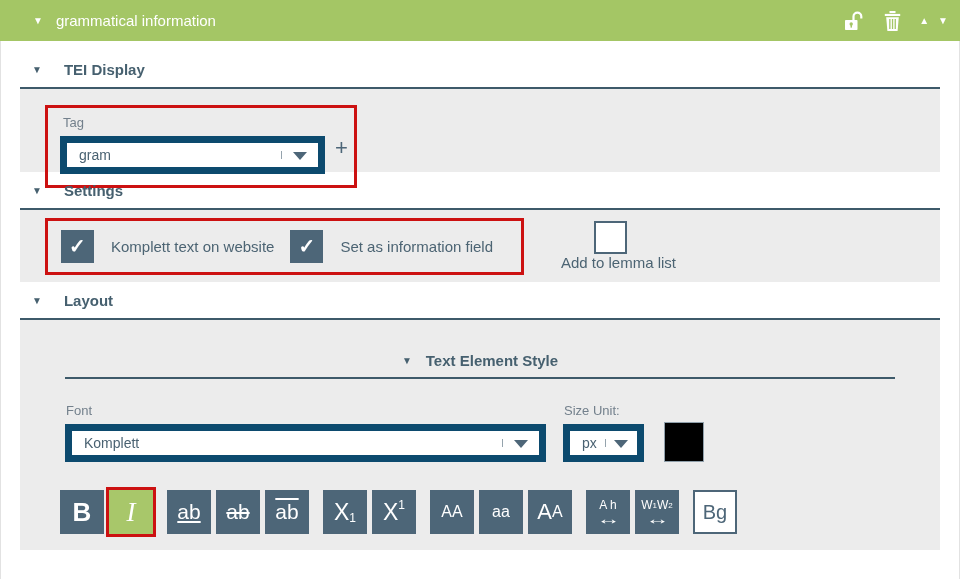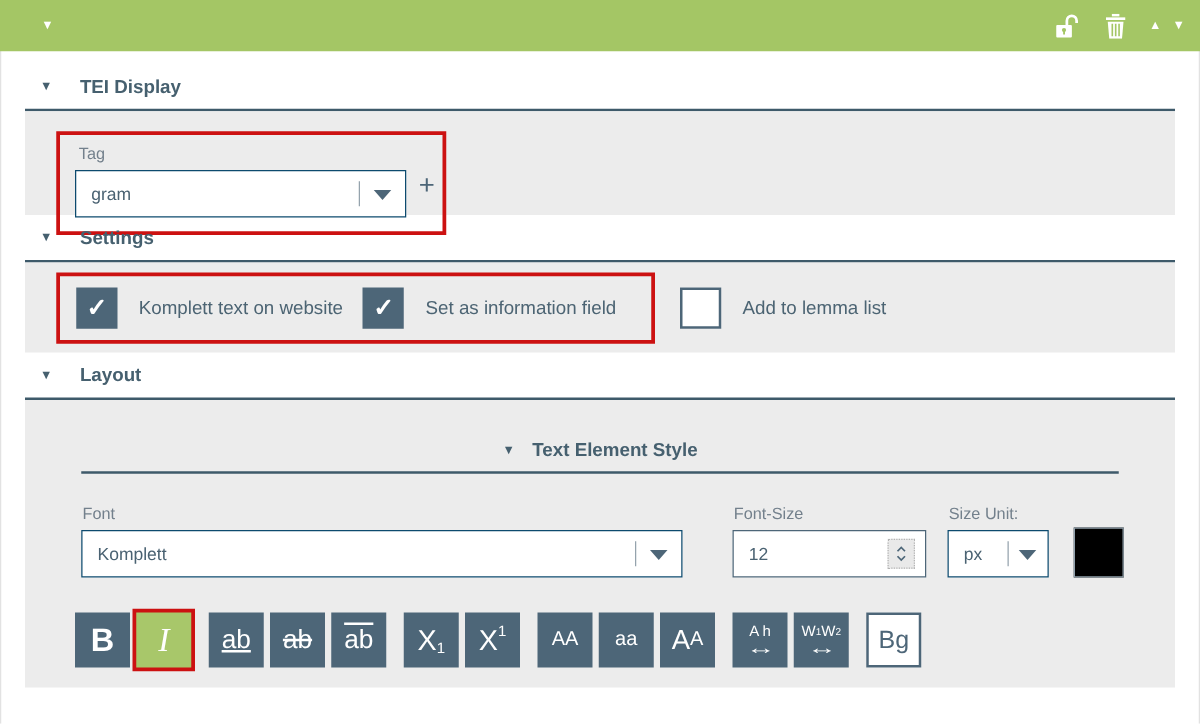--- a/index.html
+++ b/index.html
@@ -109,6 +109,7 @@
 
   <div class="green-header">
     <span class="gh-arrow">▼</span>
+    <span class="gh-title">grammatical information</span>
     <span class="gh-right">
       <span class="gh-icon gh-unlock">
         <svg width="19" height="20" viewBox="0 0 19 20">

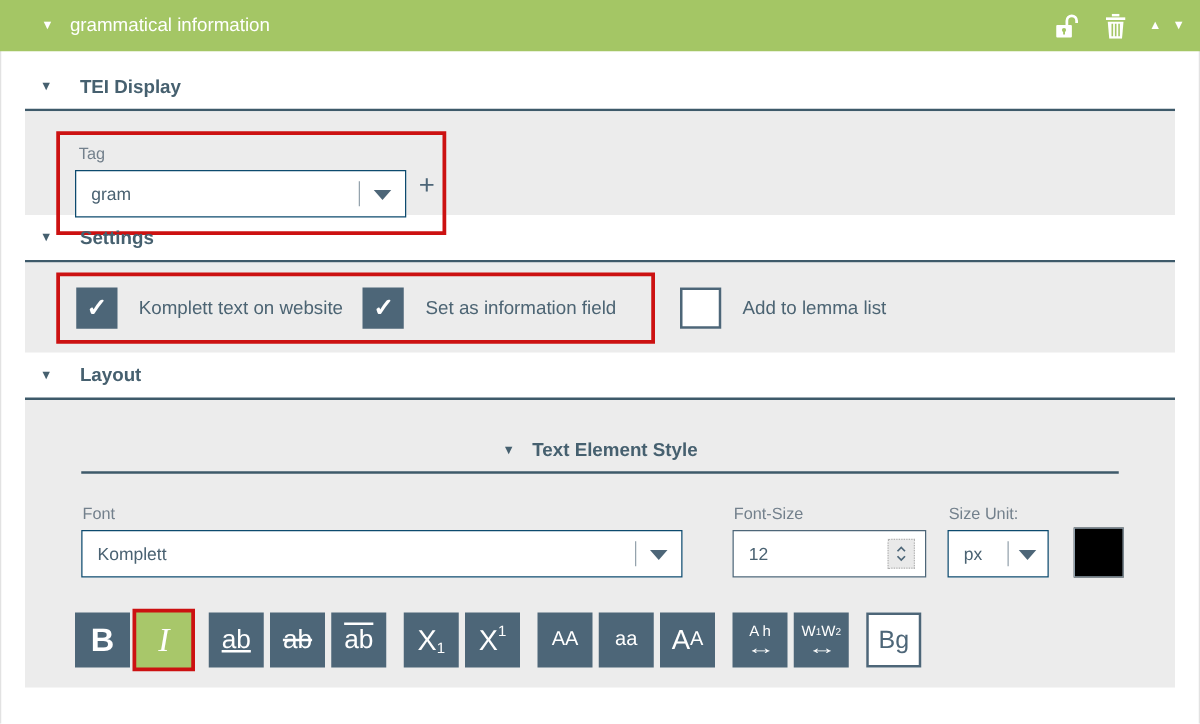--- a/index.html
+++ b/index.html
@@ -33,7 +33,7 @@
   .field-label { font-size:13px; color:#73808c; }
   .tag-red .field-label { margin:0 0 6px 3px; }
   .tag-row { display:flex; align-items:flex-start; }
-  .select { background:#fff; border:1px solid #0c4a6e; height:38px; position:relative; display:flex;
+  .select { background:#fff; border:7px solid #0c4a6e; height:38px; position:relative; display:flex;
             align-items:center; color:#4a6272; font-size:14px; cursor:pointer; }
   .select .val { padding-left:12px; }
   .select .sep { position:absolute; right:36px; top:8px; bottom:8px; width:1px; background:#95a3ad; }

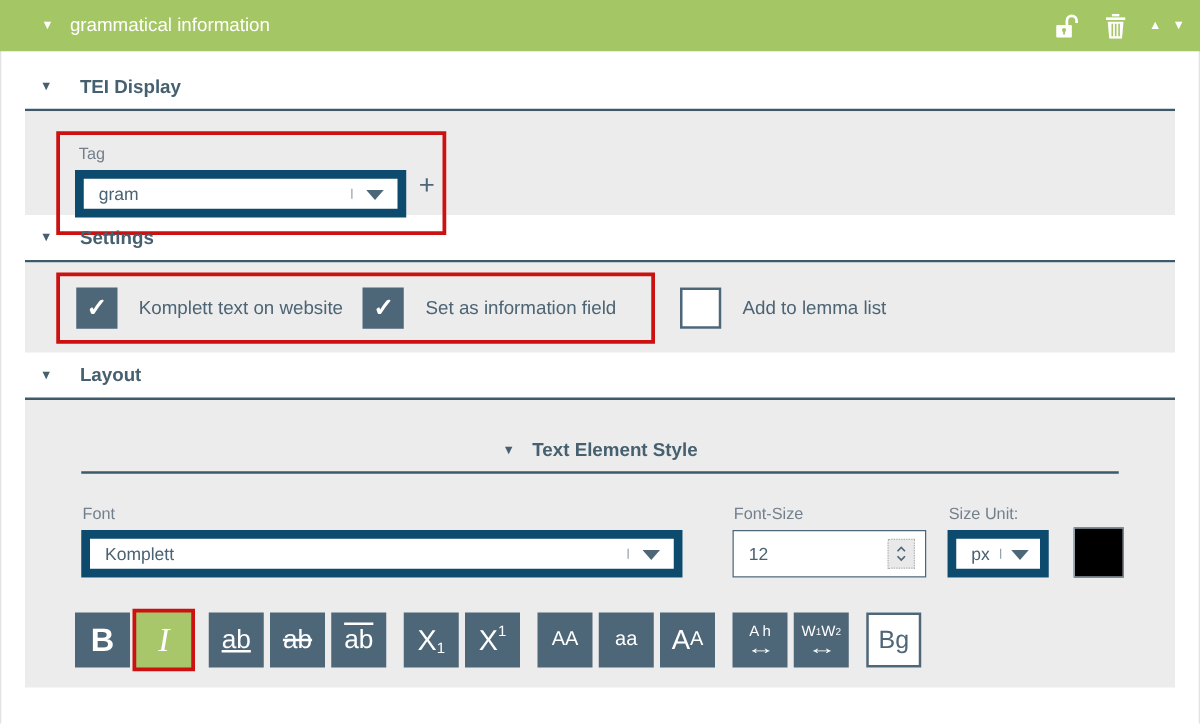--- a/index.html
+++ b/index.html
@@ -53,7 +53,7 @@
   .cb.unchecked { background:#fff; border:2px solid #4d6678; }
   .cb-label { margin-left:17px; font-size:15px; color:#4c6473; white-space:nowrap; }
   .cb-gap { margin-left:16px; }
-  .cb-outside { margin-left:20px; }
+  .cb-outside { margin-left:20px;flex-direction:column; }
 
   
   .layout-panel { height:230px; padding-top:32px; }

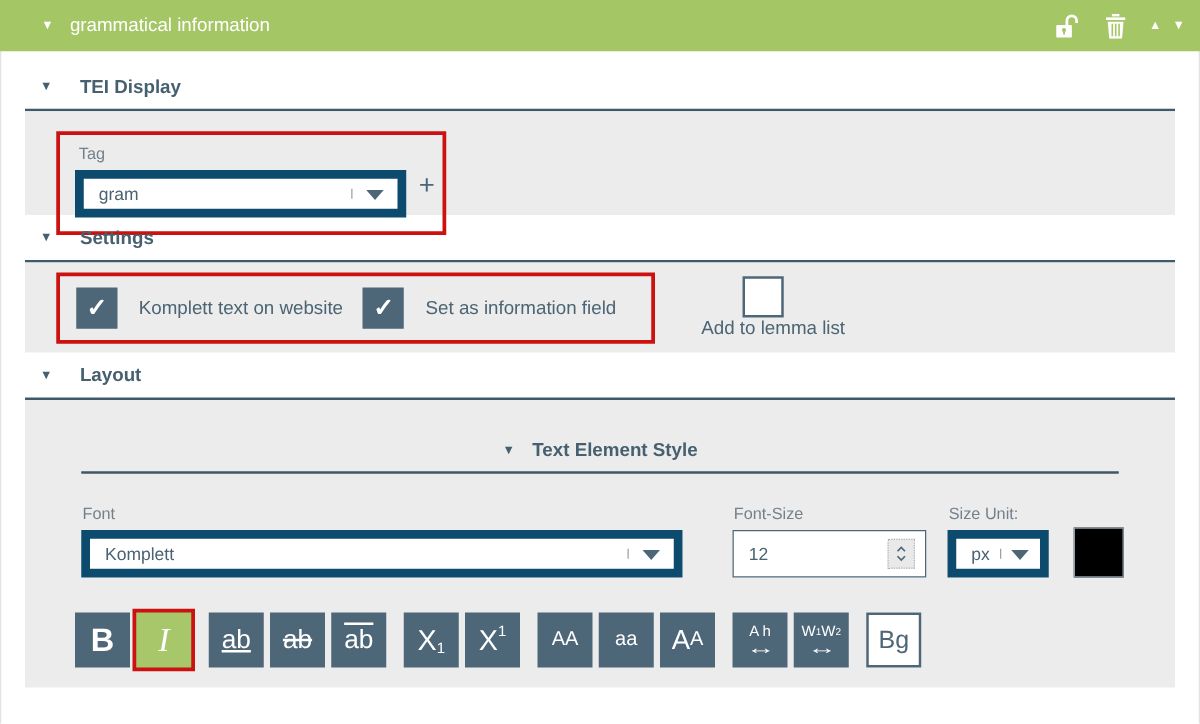--- a/index.html
+++ b/index.html
@@ -200,18 +200,6 @@
           </div>
         </div>
 
-        <div class="ctl fs-wrap">
-          <span class="field-label">Font-Size</span>
-          <div class="fs-box">
-            <input type="text" value="12" style="">
-            <span class="spinner">
-              <svg width="12" height="14" viewBox="0 0 12 14">
-                <polyline points="3,5 6,2 9,5" fill="none" stroke="#4d6678" stroke-width="1.4"></polyline>
-                <polyline points="3,9 6,12 9,9" fill="none" stroke="#4d6678" stroke-width="1.4"></polyline>
-              </svg>
-            </span>
-          </div>
-        </div>
 
         <div class="ctl unit-wrap">
           <span class="field-label">Size Unit:</span>

